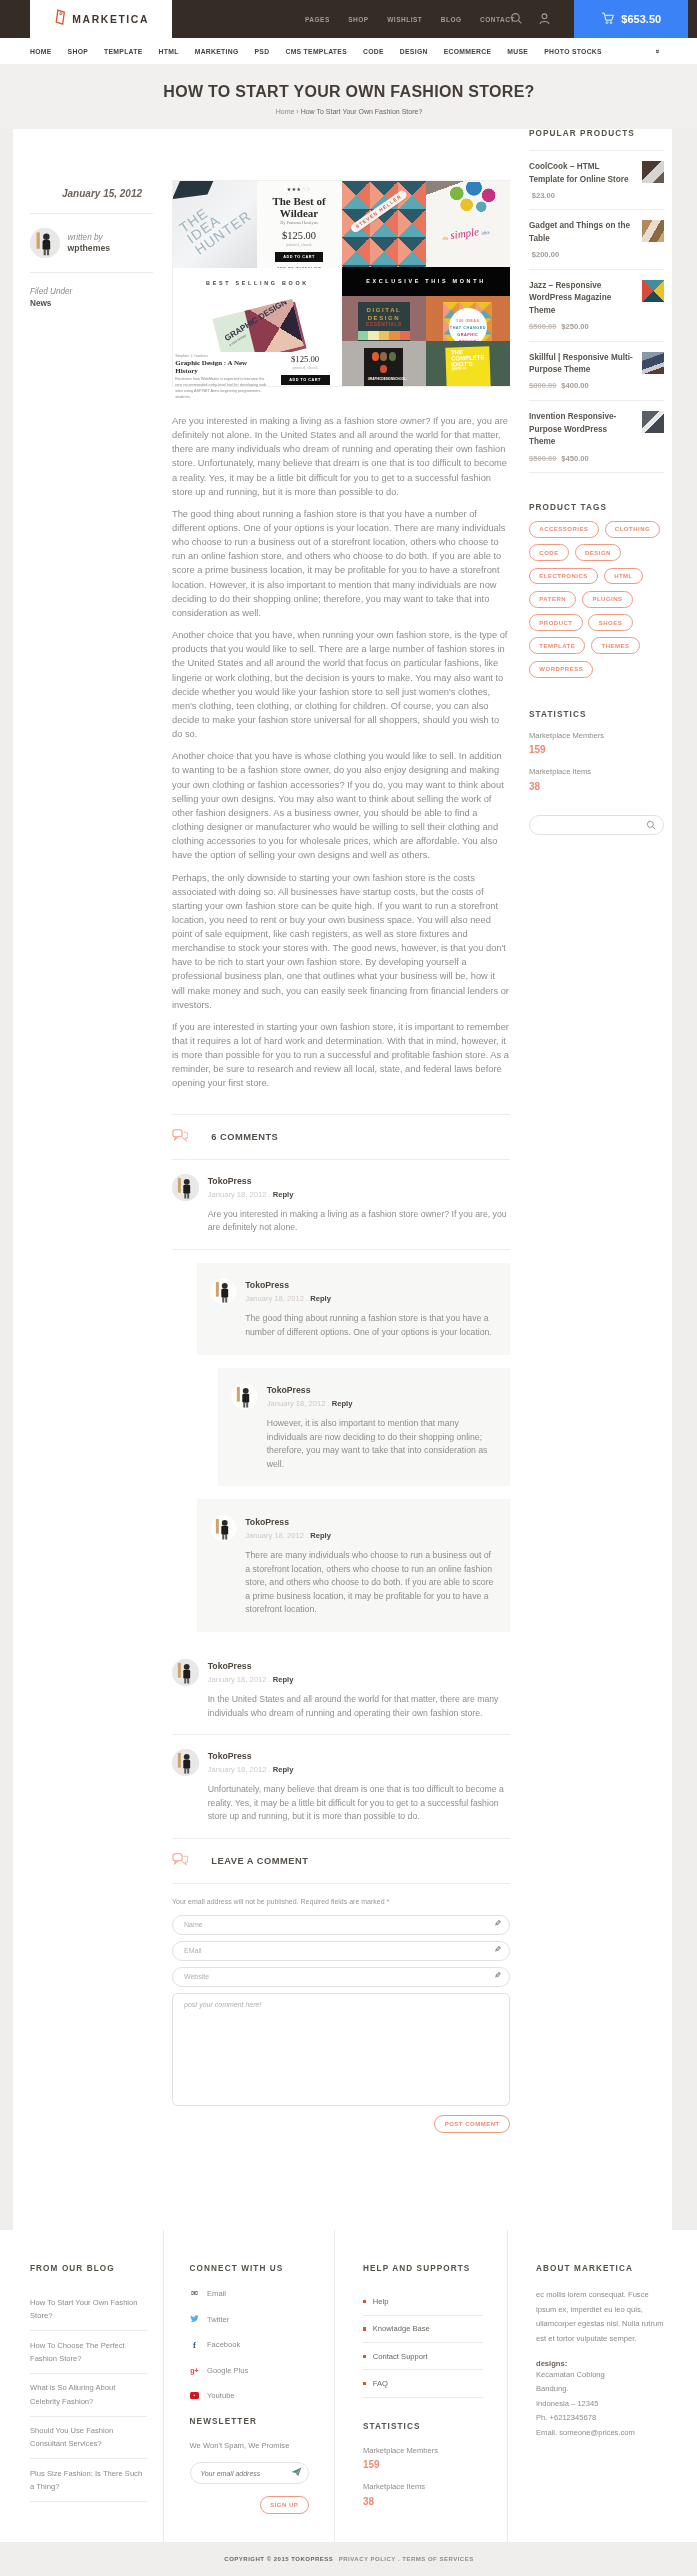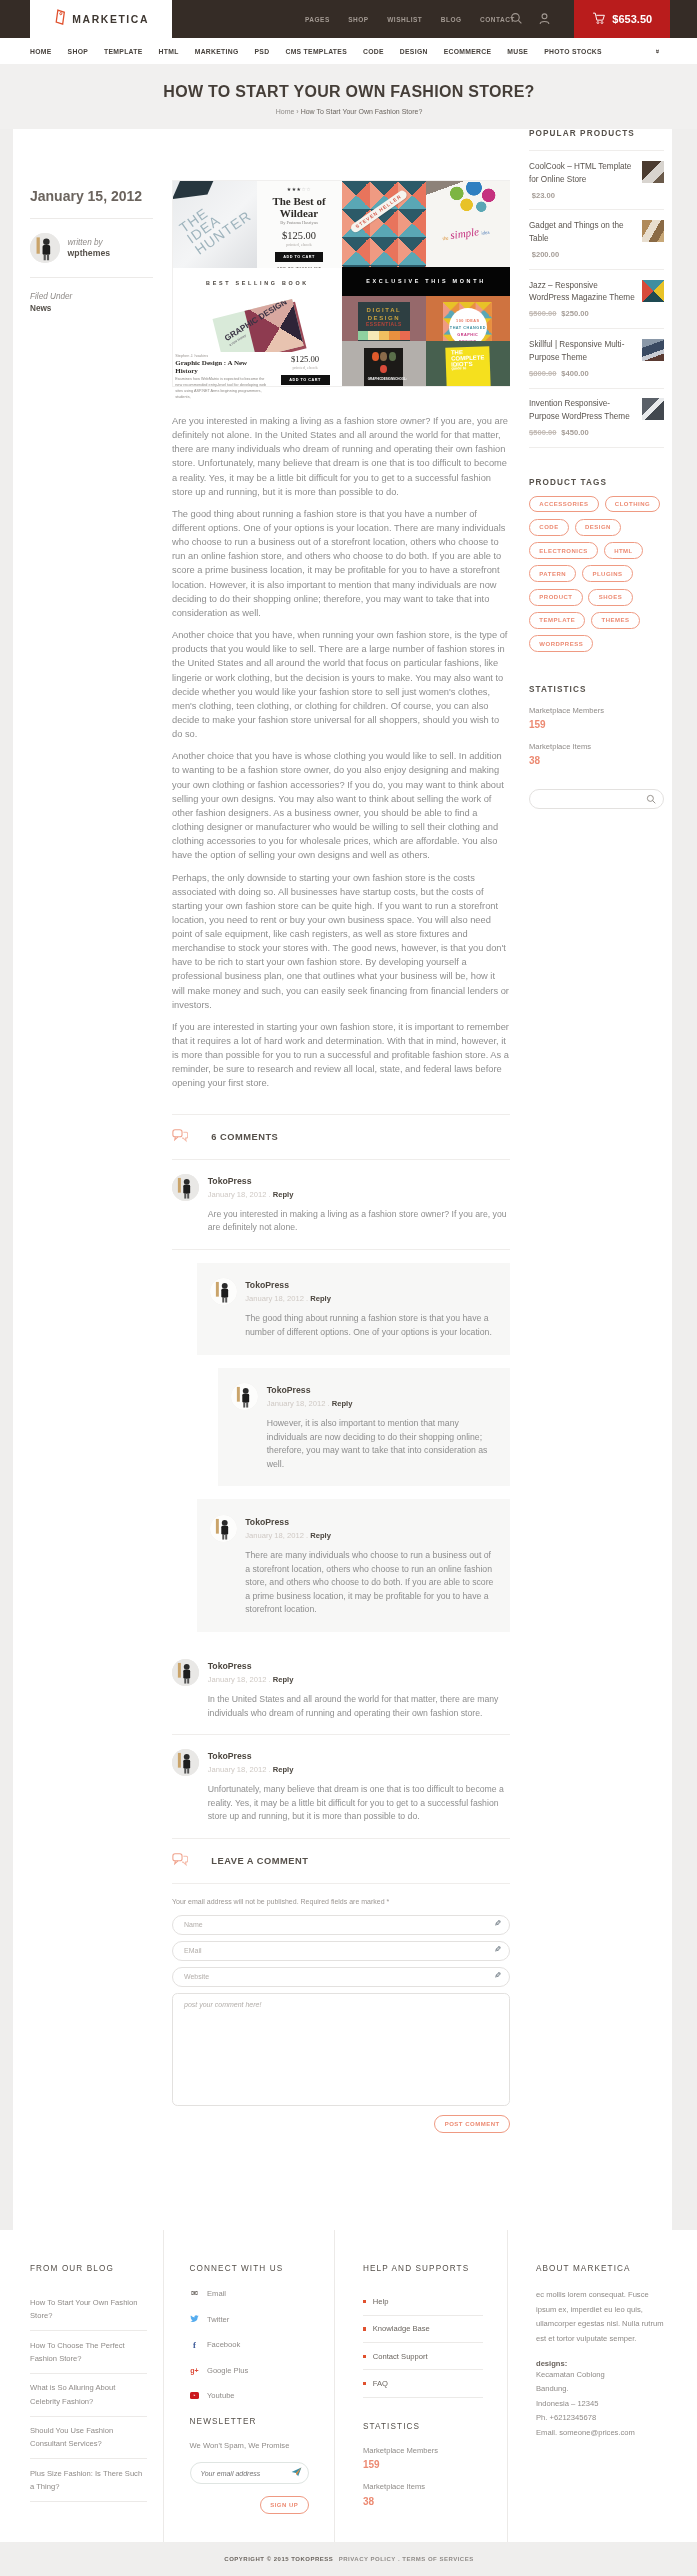--- a/index.html
+++ b/index.html
@@ -14,7 +14,7 @@
   .topnav { position: absolute; left: 305px; top: 0; height: 38px; display: flex; align-items: center; gap: 18.5px; }
   .topnav a { font-size: 6.5px; font-weight: bold; letter-spacing: 0.5px; color: #a39a93; }
   .top-icons { position: absolute; left: 510px; top: 0; height: 38px; display: flex; align-items: center; gap: 15.3px; }
-  .cart-block { position: absolute; left: 574px; top: 0; width: 96px; height: 38px; background: #b91c1c; display: flex; align-items: center; justify-content: center; gap: 6.5px; color: #fff; }
+  .cart-block { position: absolute; left: 574px; top: 0; width: 114px; height: 38px; background: #3b82f6; display: flex; align-items: center; justify-content: center; gap: 6.5px; color: #fff; }
   .cart-total { font-size: 11px; font-weight: bold; }
 
   

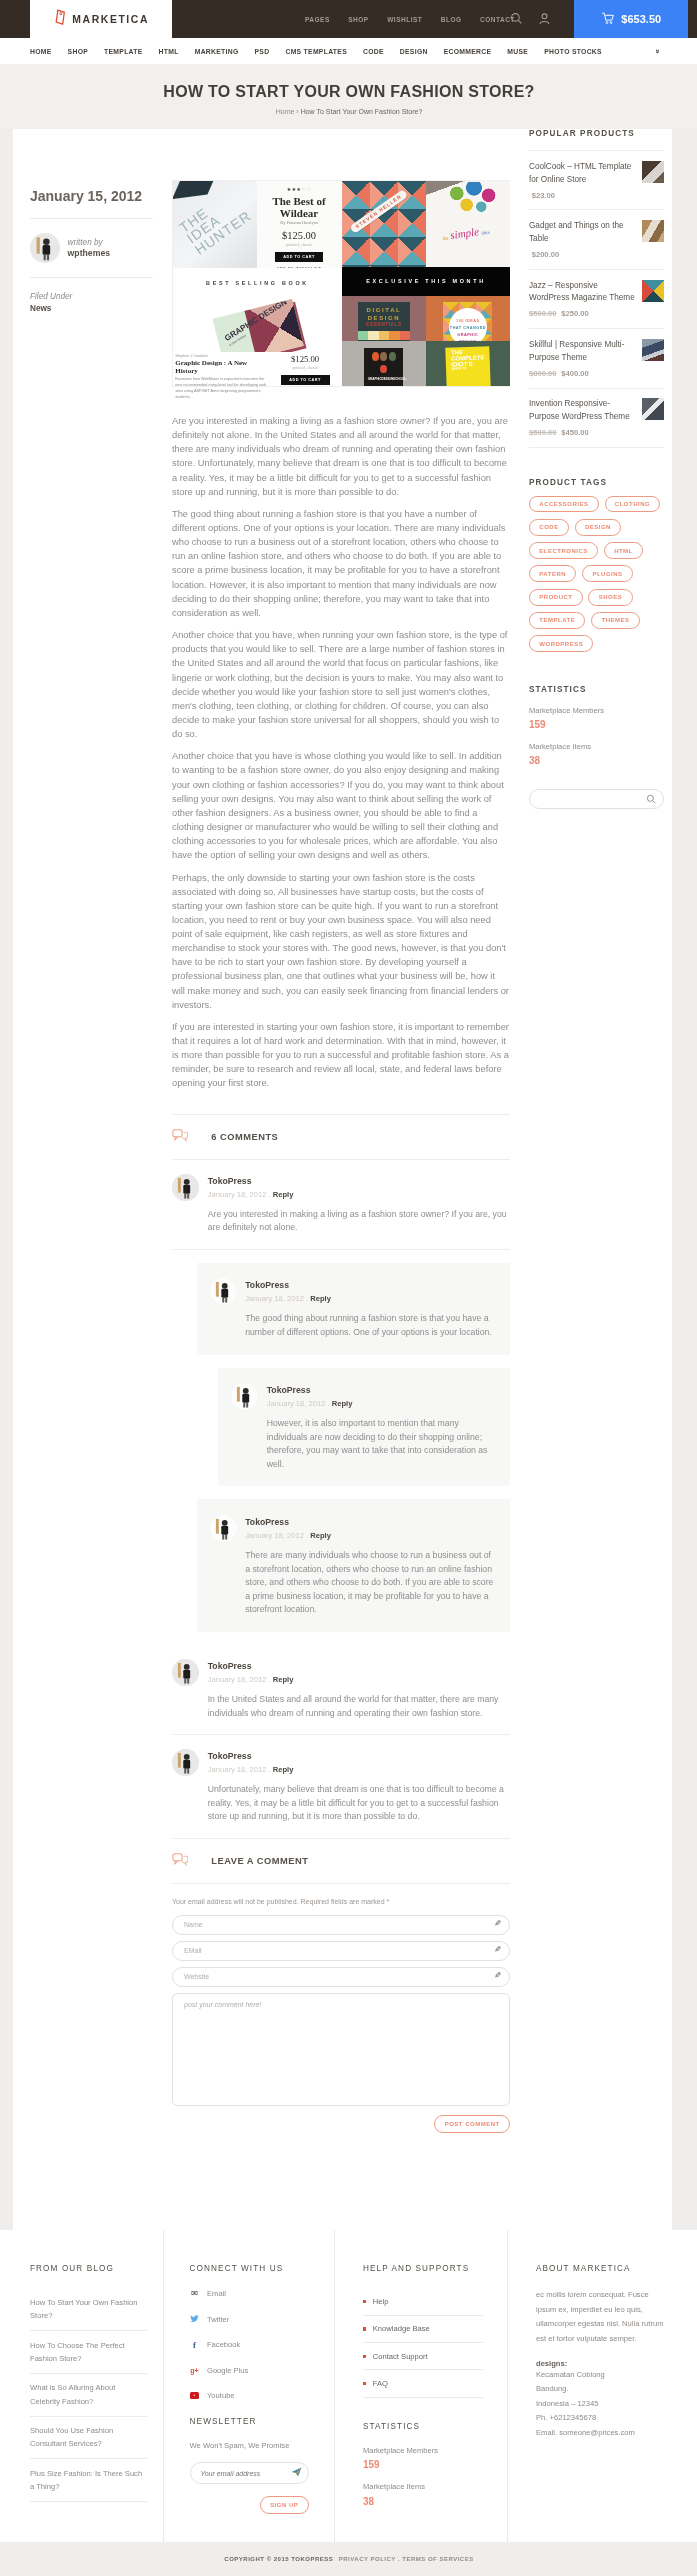--- a/index.html
+++ b/index.html
@@ -146,7 +146,7 @@
   .product { display: flex; gap: 6.5px; padding: 9.8px 0; border-bottom: 0.5px solid #efedeb; }
   .product:last-child { border-bottom: 0; }
   .p-info { flex: 1; }
-  .p-name { font-size: 8.2px; font-weight: normal; line-height: 1.55; color: #5a544e; }
+  .p-name { font-size: 8.2px; font-weight: bold; line-height: 1.55; color: #5a544e; }
   .p-price { font-size: 7.6px; font-weight: bold; margin-top: 4.4px; color: #a59d97; }
   .p-price .old { text-decoration: line-through; color: #c4bcb6; margin-right: 2.7px; }
   .thumb { width: 22px; height: 22px; flex-shrink: 0; }

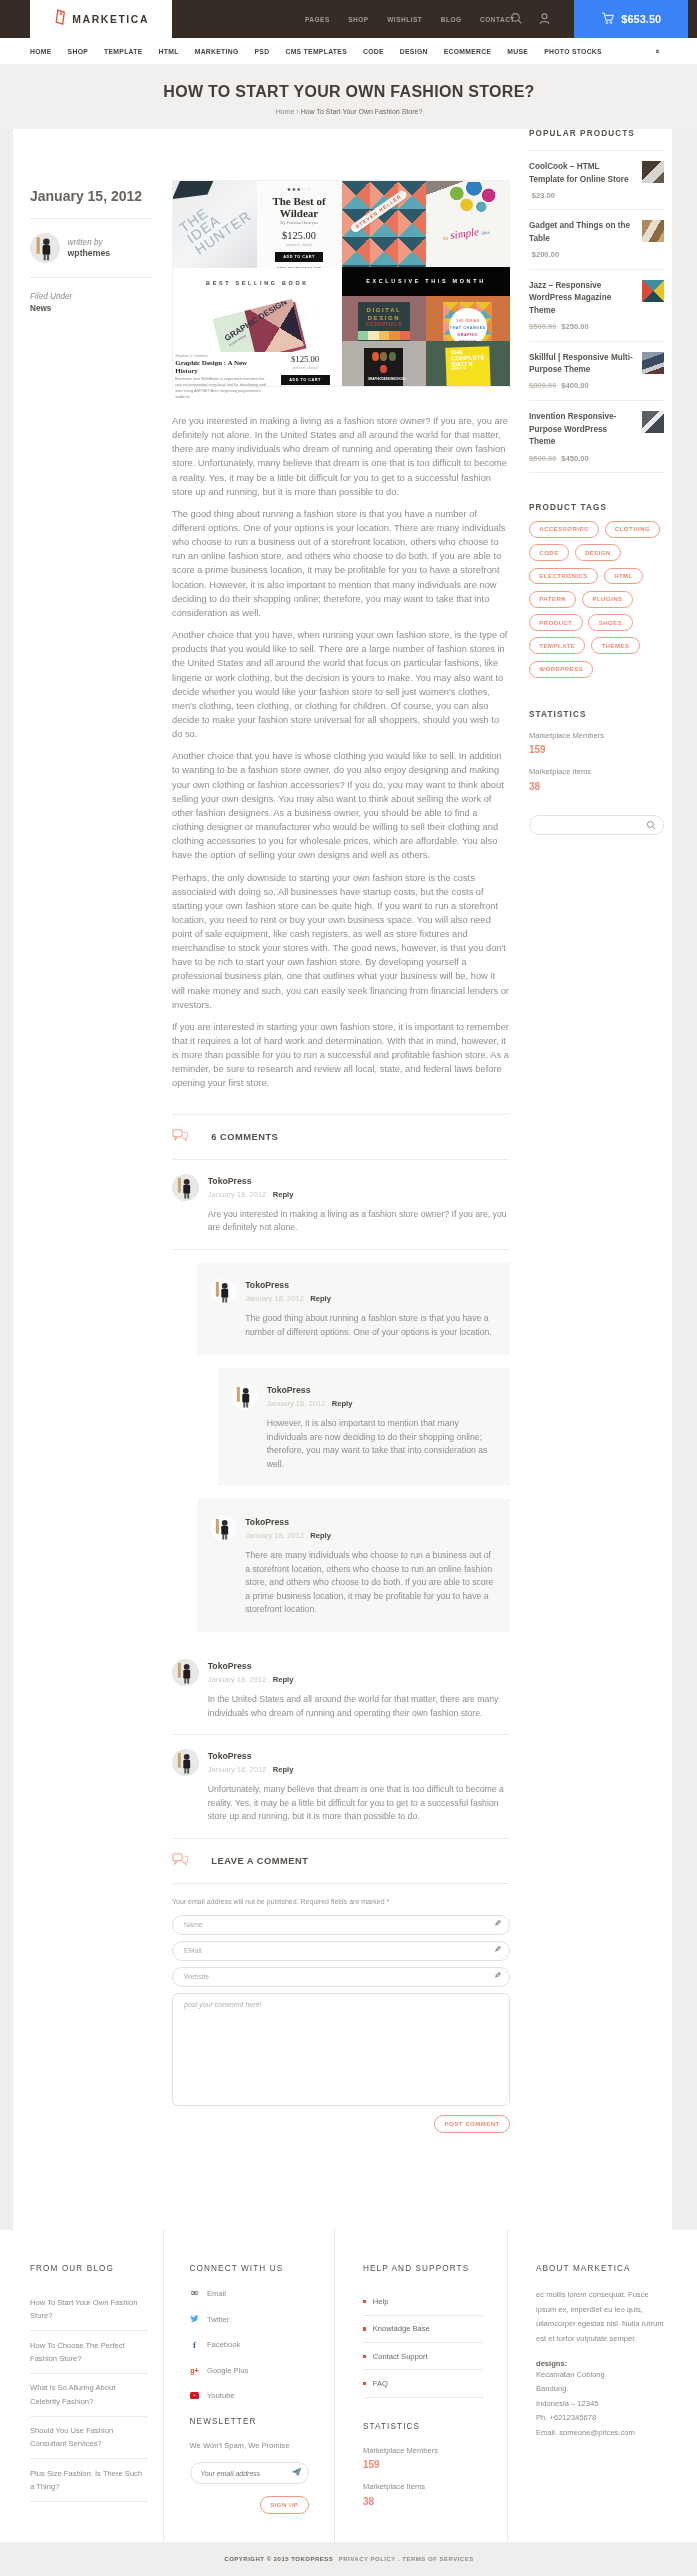--- a/index.html
+++ b/index.html
@@ -36,7 +36,7 @@
   .col-side { width: 135px; margin-left: 19px; flex-shrink: 0; }
 
   
-  .meta-date { font-weight: bold; font-size: 14px; color: #6b645e; }
+  .meta-date { font-style: italic; font-weight: bold; font-size: 10px; color: #6b645e; margin-left: 32px; }
   .meta-hr { border: 0; border-top: 0.5px solid #eceae8; margin: 14px 0; }
   .meta-author { display: flex; align-items: center; gap: 7.6px; }
   .avatar { width: 30px; height: 30px; border-radius: 50%; overflow: hidden; background: #e9e8e6; flex-shrink: 0; }

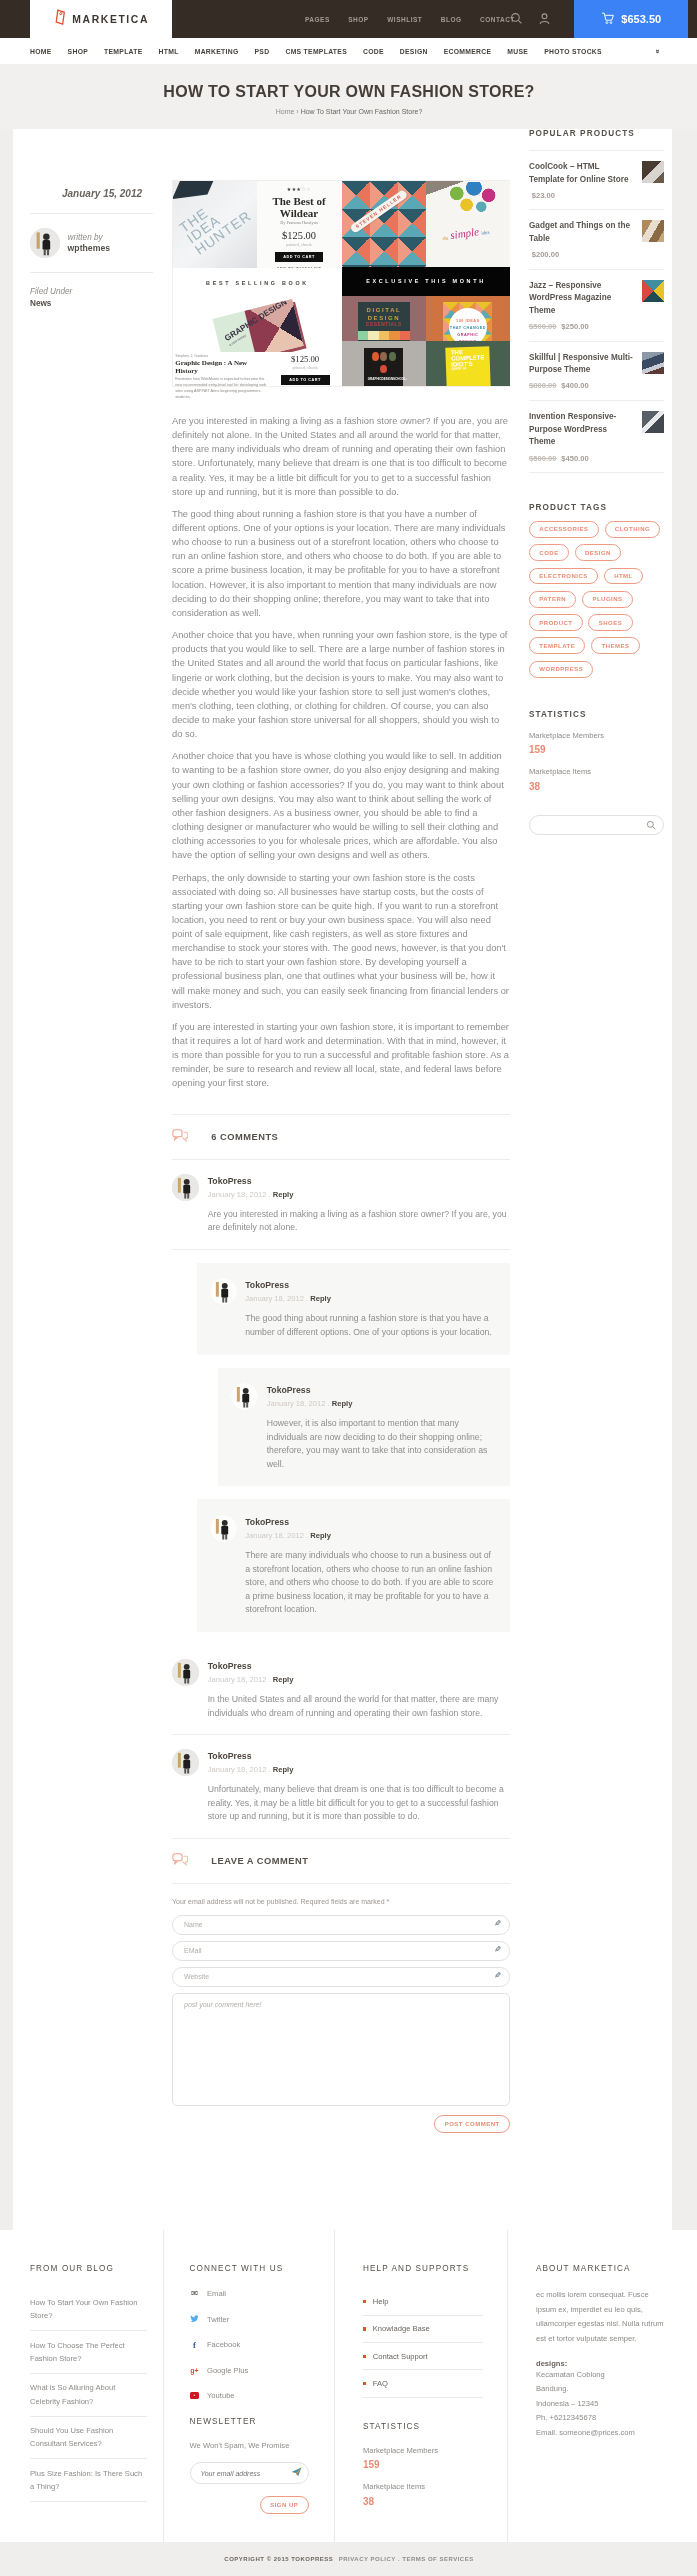--- a/index.html
+++ b/index.html
@@ -165,7 +165,7 @@
   .f-col2 { width: 171px; padding-left: 25.6px; border-left: 0.5px solid #eceae8; }
   .f-col3 { width: 173px; padding-left: 28px; border-left: 0.5px solid #eceae8; }
   .f-col4 { width: 177px; padding-left: 28px; border-left: 0.5px solid #eceae8; }
-  .f-title { font-size: 8.2px; font-weight: normal; letter-spacing: 1.1px; color: #55504a; margin-bottom: 15.3px; }
+  .f-title { font-size: 8.2px; font-weight: bold; letter-spacing: 1.1px; color: #55504a; margin-bottom: 15.3px; }
   .blog-item { font-size: 7.6px; color: #8f8b88; line-height: 1.75; padding: 7.6px 0; border-bottom: 0.5px solid #eceae8; display: block; }
   .social-row { display: flex; align-items: center; gap: 7.6px; margin-bottom: 16.3px; font-size: 7.6px; color: #8f8b88; }
   .si { width: 9.8px; display: inline-flex; justify-content: center; font-weight: bold; }

